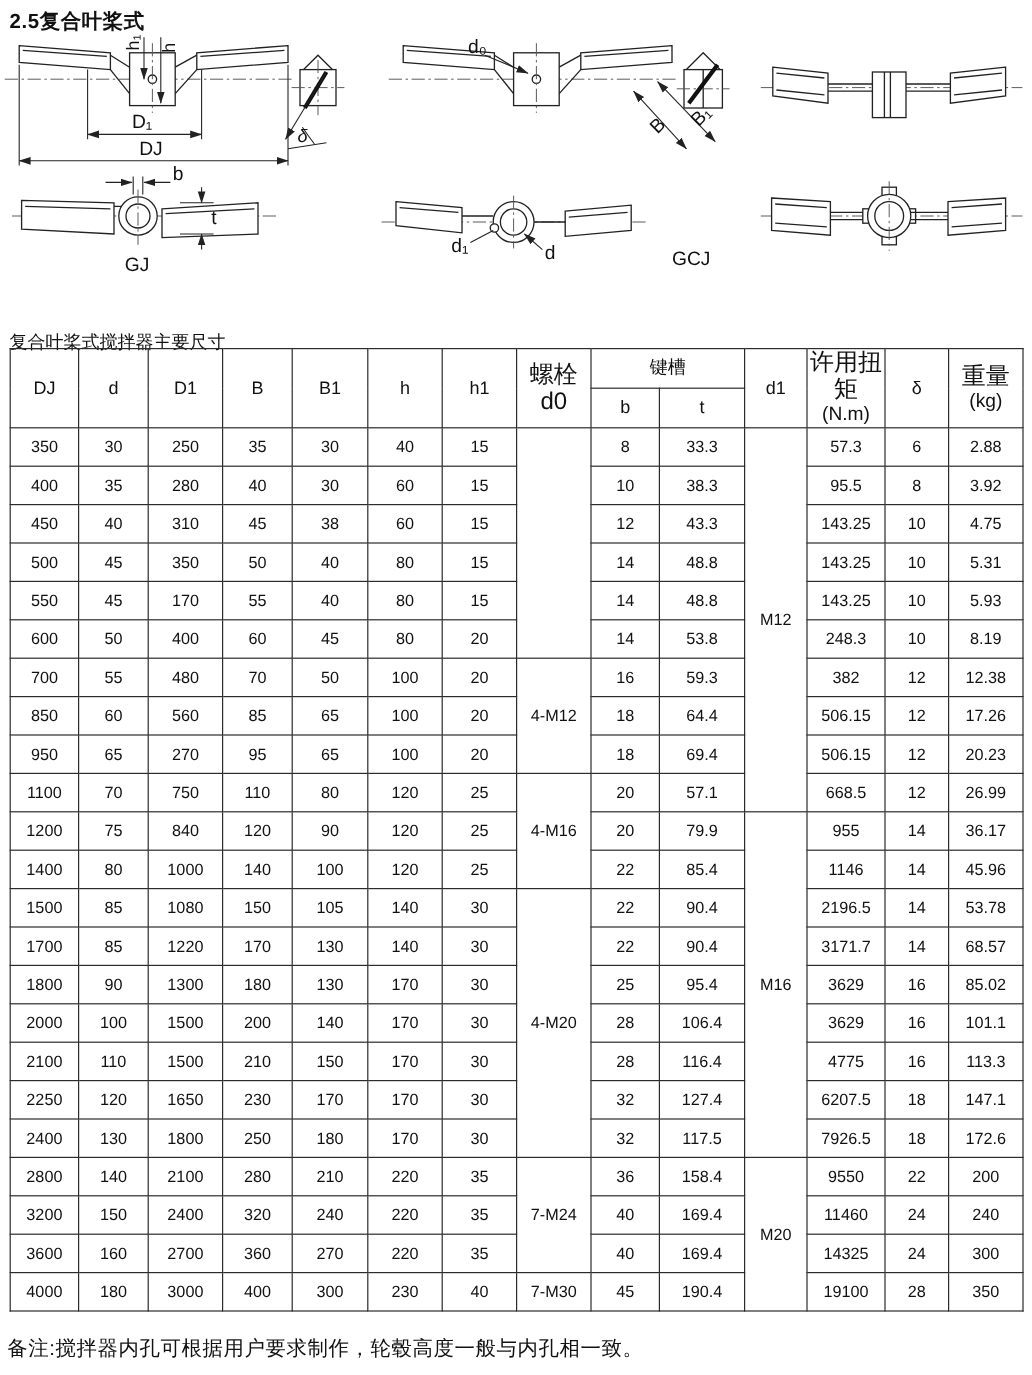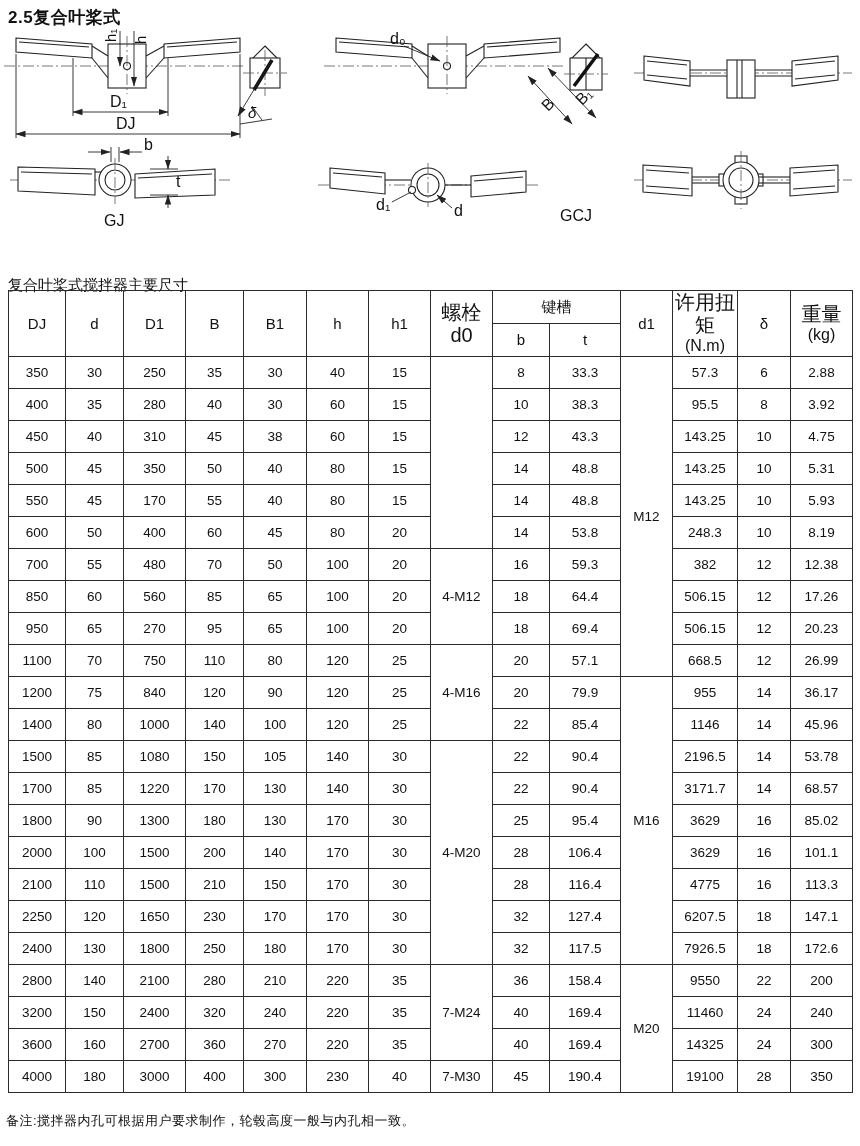--- a/index.html
+++ b/index.html
@@ -16,7 +16,7 @@
   thead th .sub{font-size:16px;}
   thead th .two{font-size:20px;}
   tbody td{height:31px;font-size:13.5px;}
-  .footnote{position:absolute;left:6px;top:1112px;font-size:13px;letter-spacing:.5px;}
+  .footnote{position:absolute;left:6px;top:1112px;font-size:17px;letter-spacing:.5px;}
   
   .ln{fill:none;stroke:#222;stroke-width:1.1px;}
   .fl{fill:#fff;stroke:#222;stroke-width:1.1px;}

